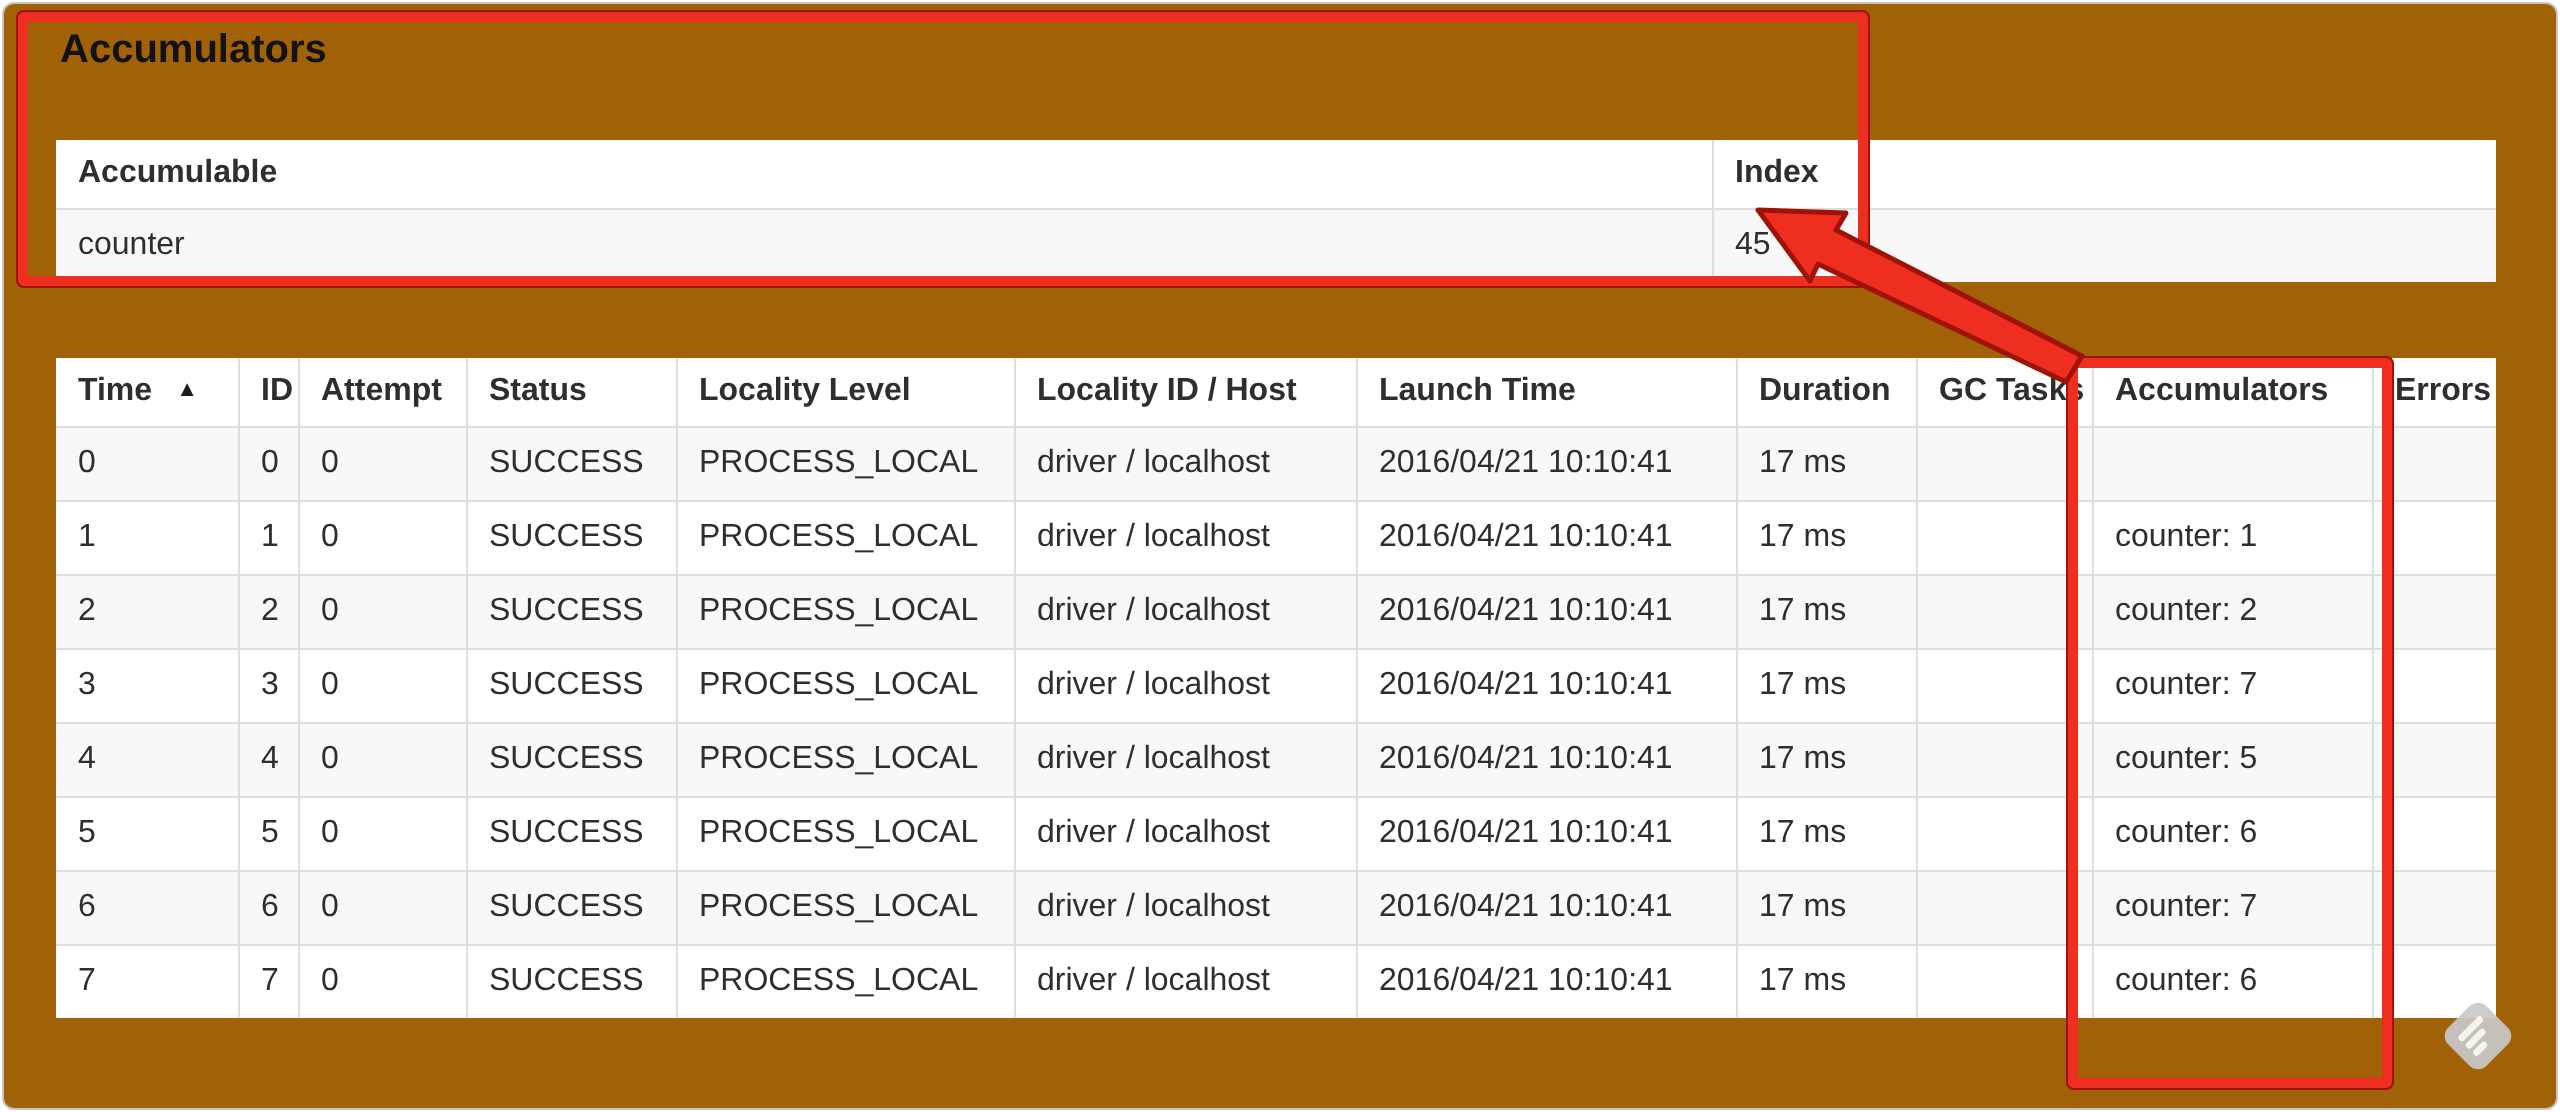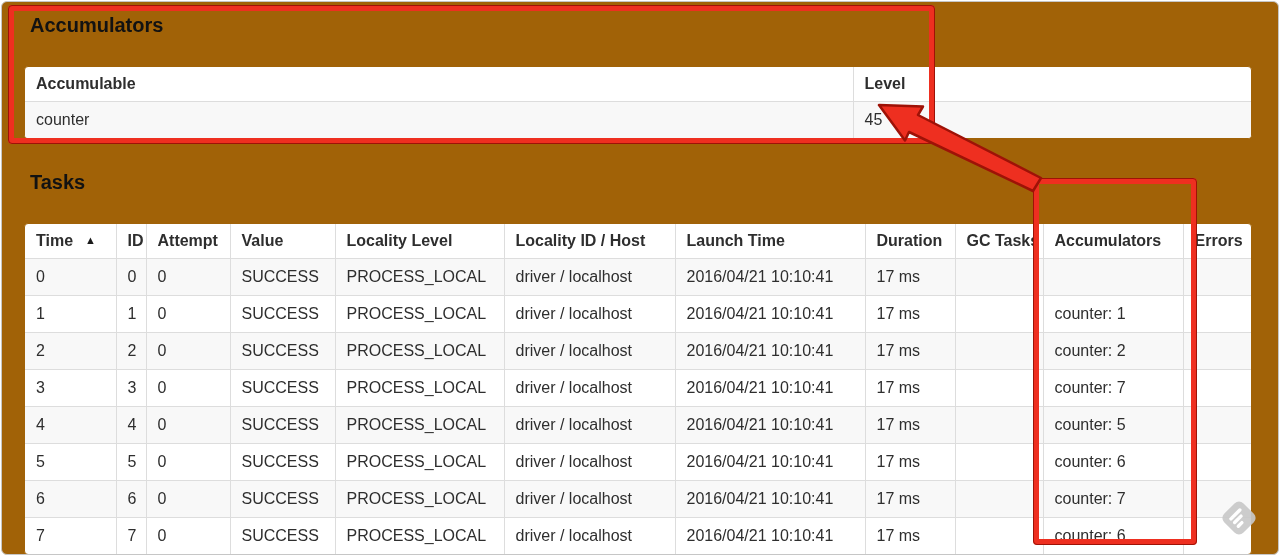--- a/index.html
+++ b/index.html
@@ -30,7 +30,7 @@
   .table-frame {
     margin-left:22px;
     width:1228px;
-    border:1px solid #a16207;
+    border:4px solid #a16207;
     border-radius:4px;
     overflow:hidden;
     background:#ffffff;

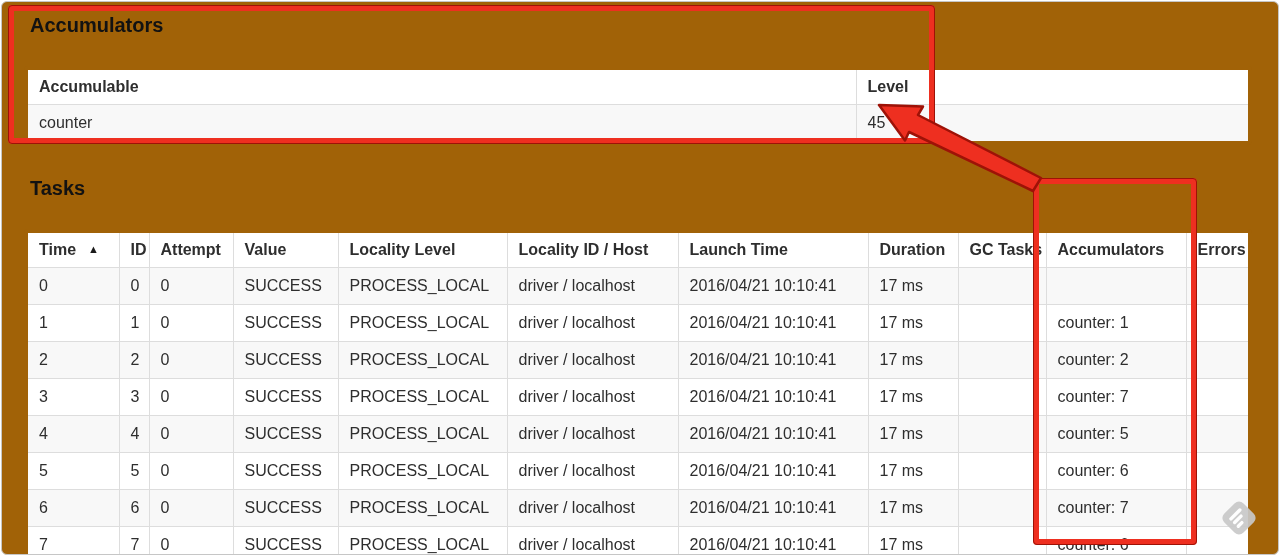--- a/index.html
+++ b/index.html
@@ -99,7 +99,7 @@
       <thead>
         <tr>
           <th>Accumulable</th>
-          <th>Level</th>
+          <th>Index</th>
         </tr>
       </thead>
       <tbody>

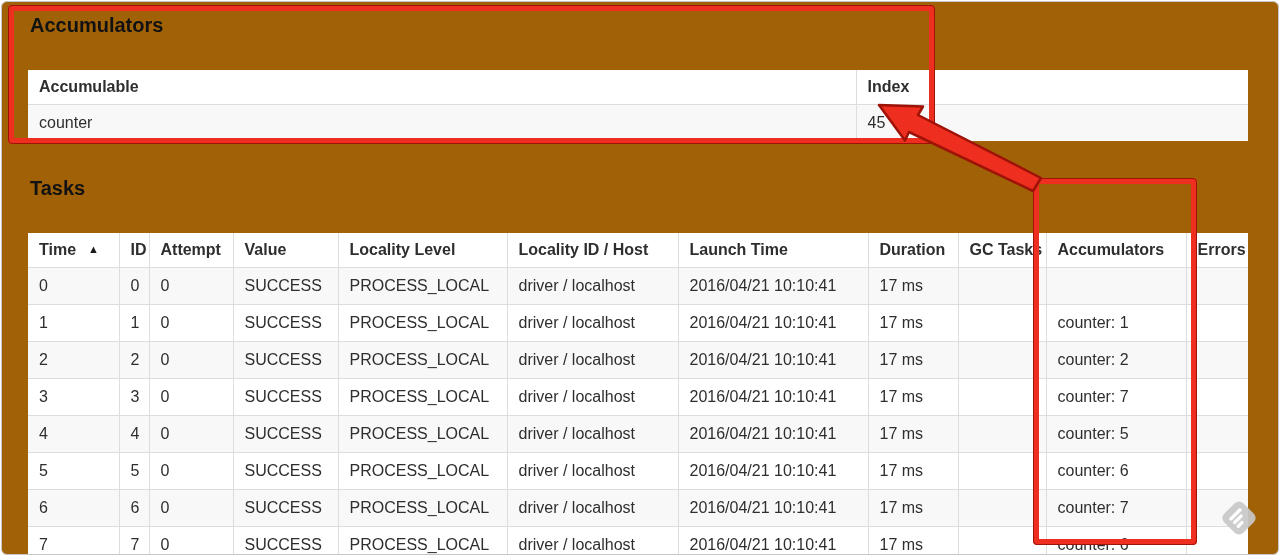--- a/index.html
+++ b/index.html
@@ -111,7 +111,6 @@
     </table>
   </div>
 
-  <div class="section-title" id="tasks-title">Tasks</div>
 
   <div class="table-frame">
     <table>

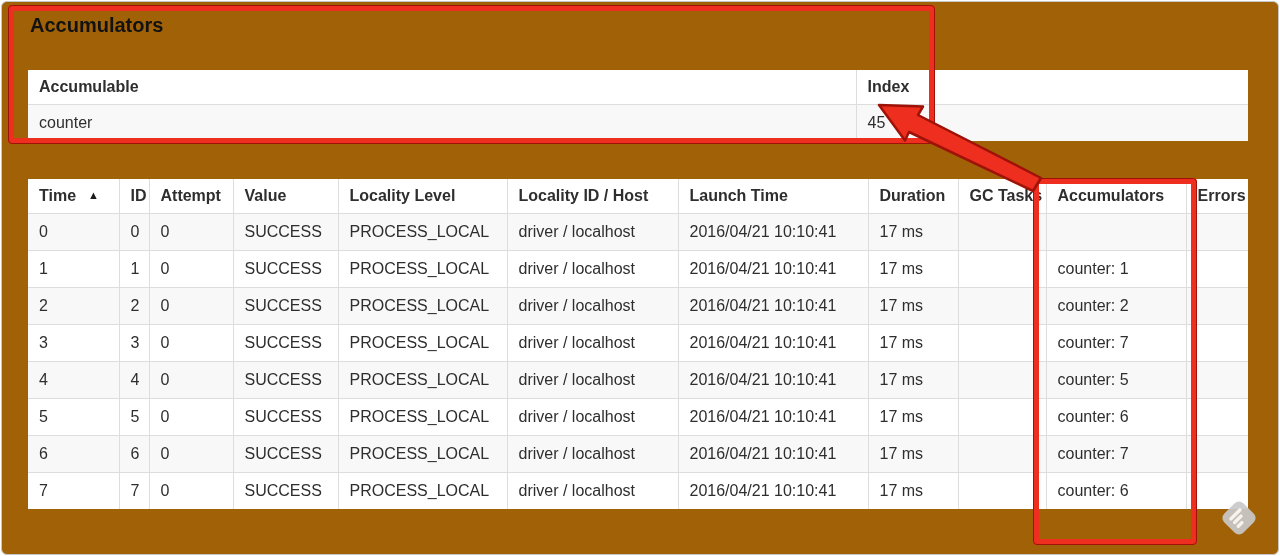--- a/index.html
+++ b/index.html
@@ -132,7 +132,7 @@
           <th><span>Time</span><span class="sort-icon">▲</span></th>
           <th>ID</th>
           <th>Attempt</th>
-          <th>Value</th>
+          <th>Status</th>
           <th>Locality Level</th>
           <th>Locality ID / Host</th>
           <th>Launch Time</th>

